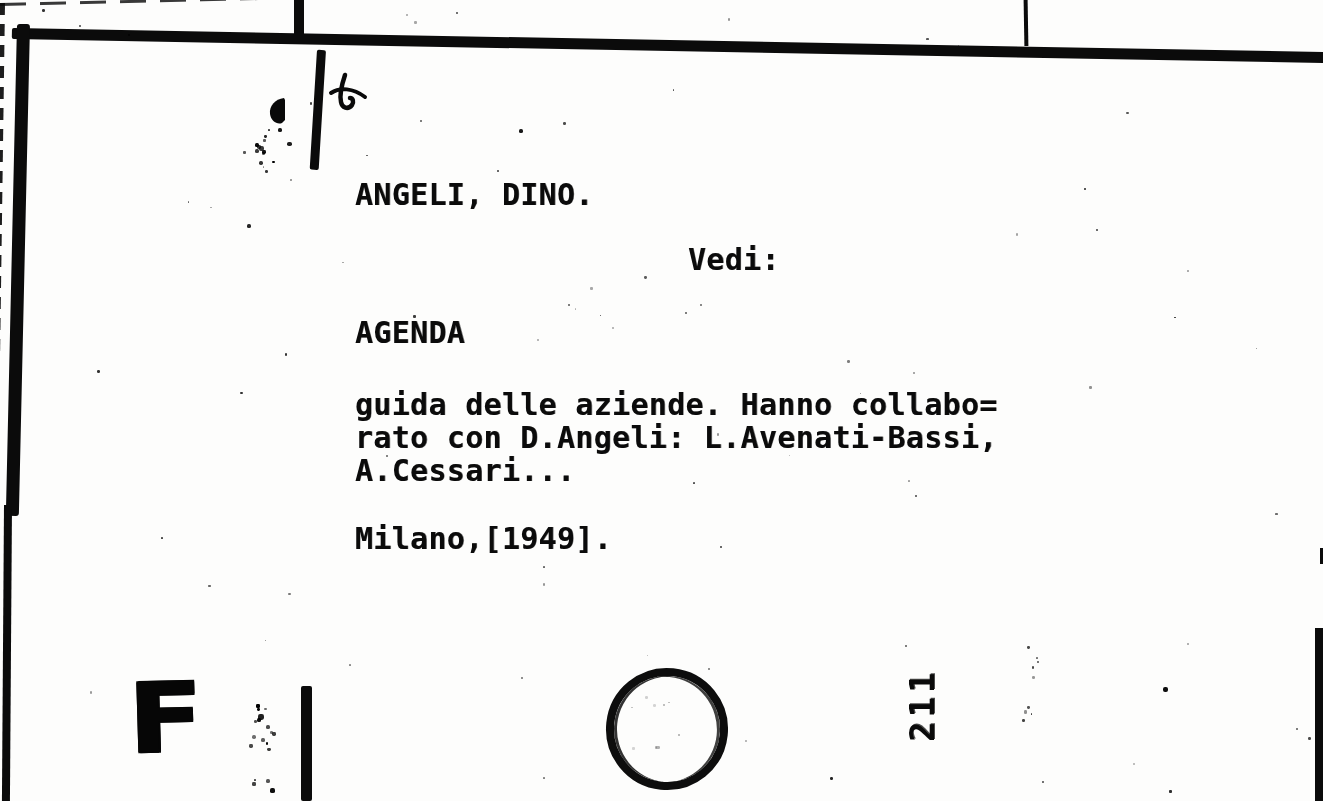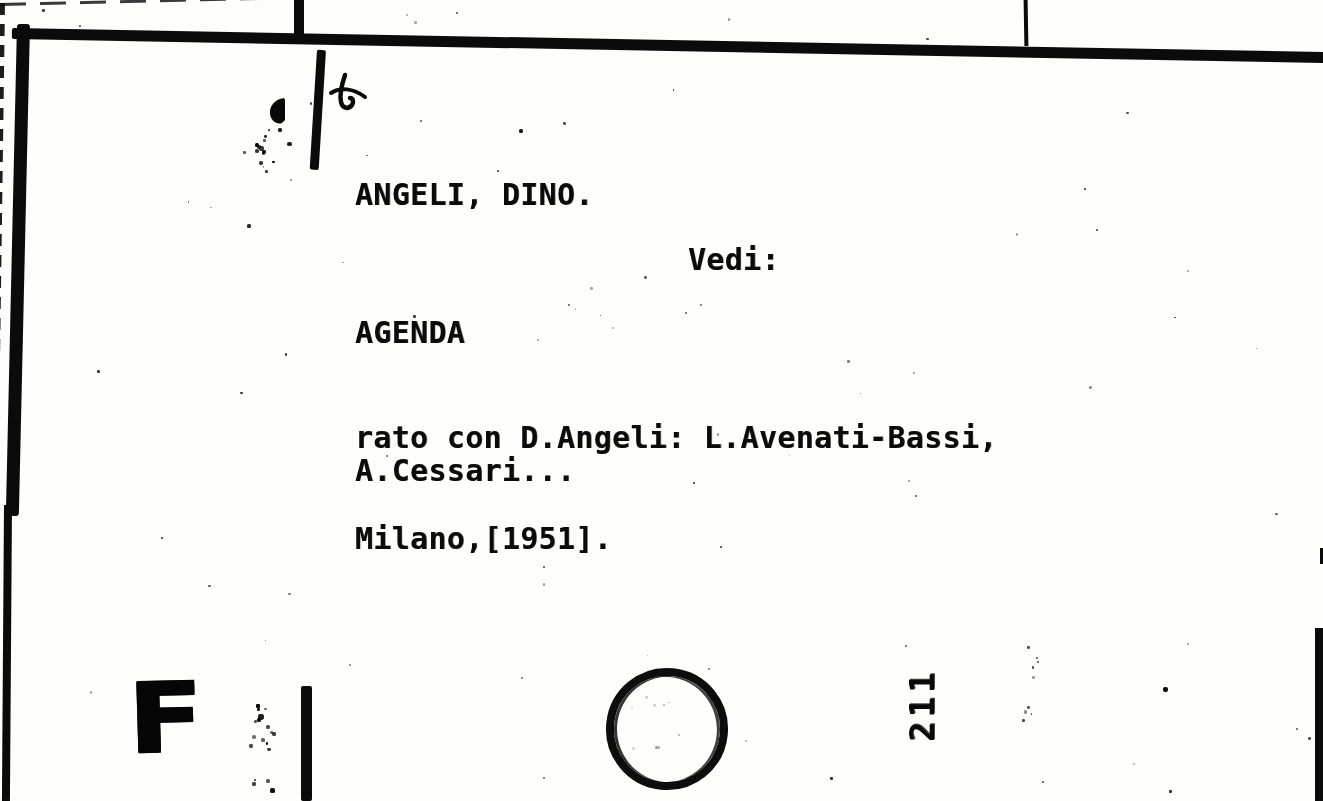--- a/index.html
+++ b/index.html
@@ -89,6 +89,7 @@
   <div class="tw heading">ANGELI, DINO.</div>
   <div class="tw vedi">Vedi:</div>
   <div class="tw agenda">AGENDA</div>
+  <div class="tw note">guida delle aziende. Hanno collabo=</div>
   <div class="tw note" style="top:454px">A.Cessari...</div>
   <div class="tw note" style="top:421px">rato con D.Angeli: L.Avenati-Bassi,</div>
   <div class="tw imprint">Milano,[1951].</div>

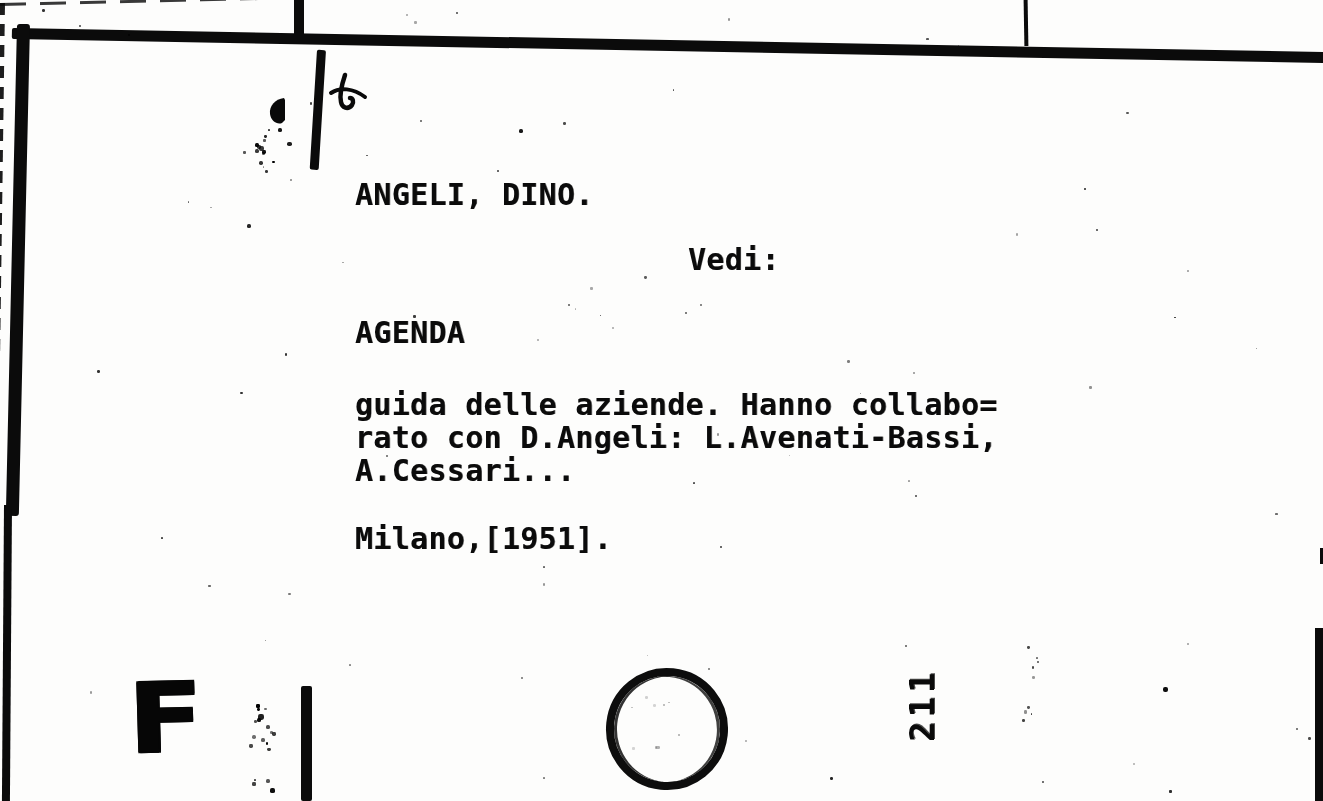--- a/index.html
+++ b/index.html
@@ -92,7 +92,7 @@
   <div class="tw note">guida delle aziende. Hanno collabo=</div>
   <div class="tw note" style="top:454px">A.Cessari...</div>
   <div class="tw note" style="top:421px">rato con D.Angeli: L.Avenati-Bassi,</div>
-  <div class="tw imprint">Milano,[1951].</div>
+  <div class="tw imprint">Milano,[1949].</div>
 
   <div class="stamp-f">F</div>
   <div class="punch-circle"></div>

